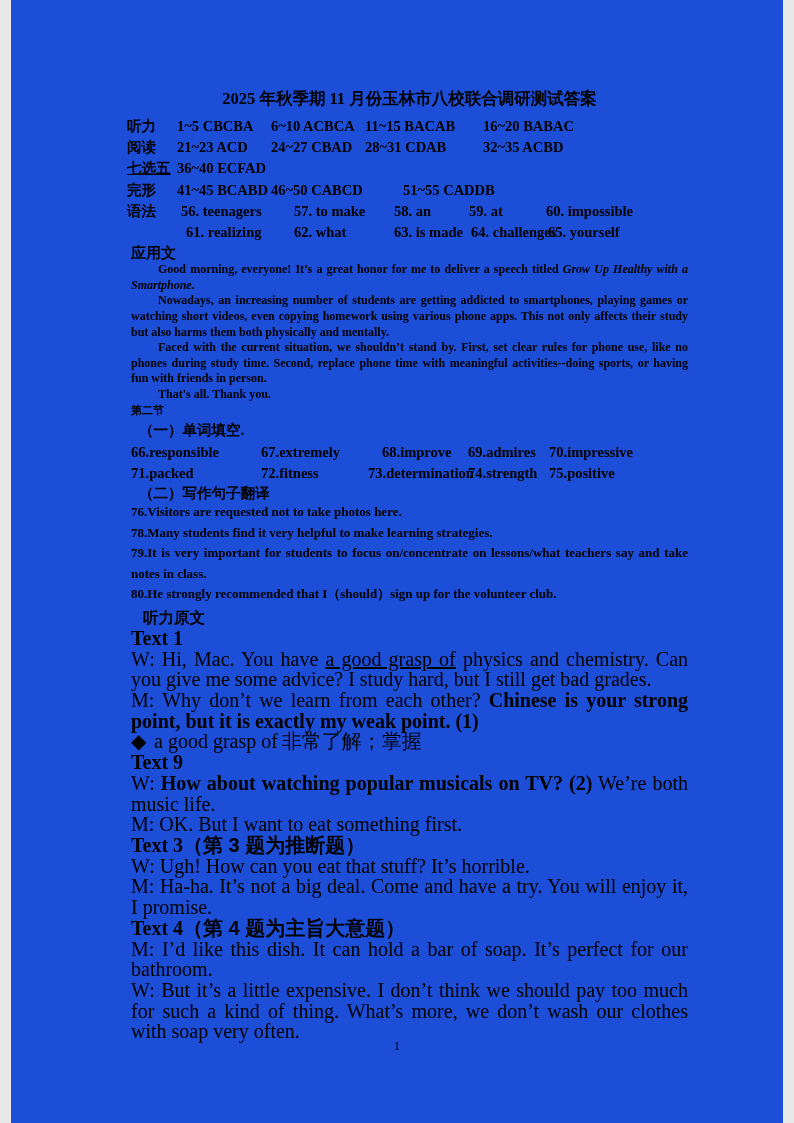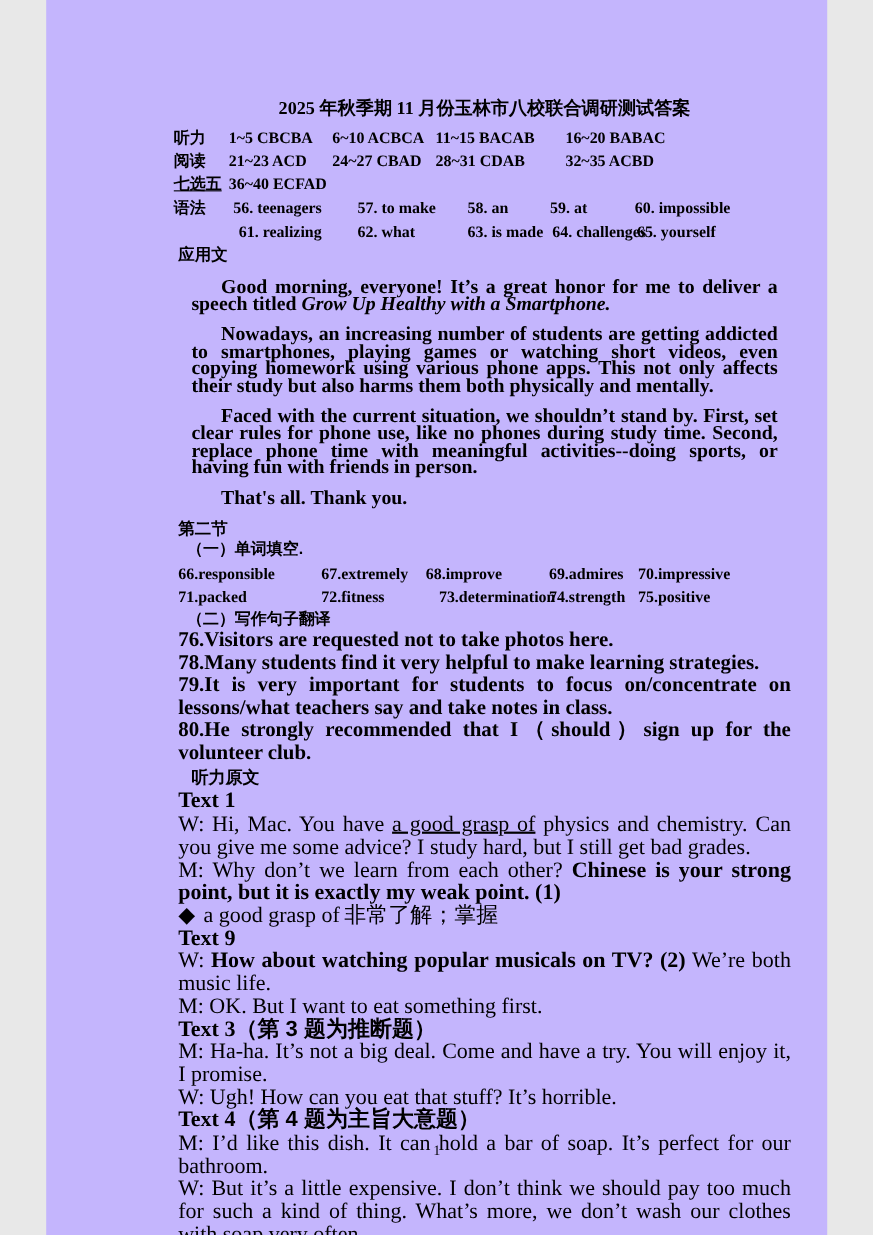--- a/index.html
+++ b/index.html
@@ -5,9 +5,9 @@
   html,body { margin:0; padding:0; background:#e8e8e8; }
   .page {
     position:relative;
-    width:710px; height:1123px;
+    width:772px; height:1123px;
     margin:0 auto;
-    background:#c4b5fd;
+    background:#1d4ed8;
     color:#000000;
     font-family:"Liberation Serif","DejaVu Serif",serif;
     overflow:hidden;

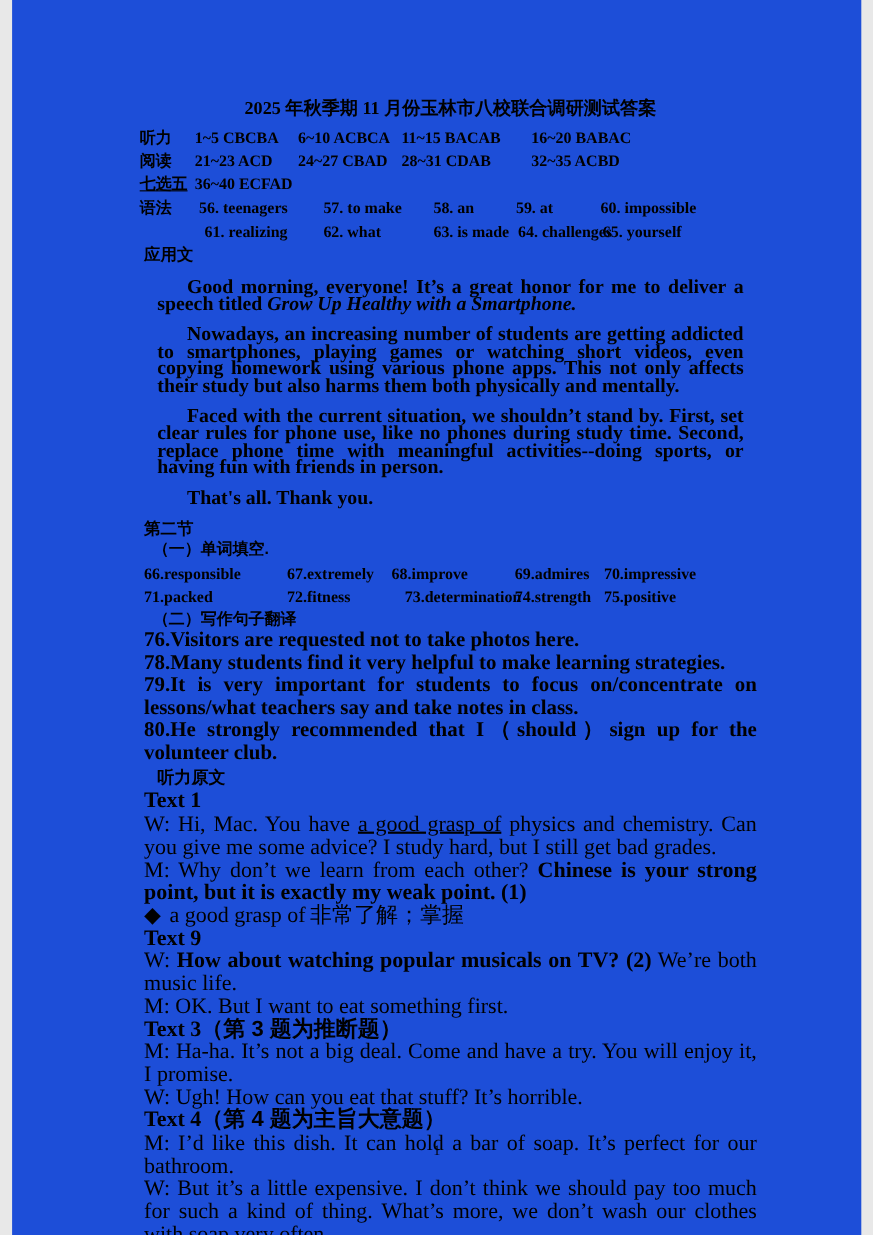--- a/index.html
+++ b/index.html
@@ -113,6 +113,12 @@
         <span class="cell" style="left:46px">36~40 ECFAD</span>
       </div>
       <div class="ans-row">
+        <span class="cell zh" style="left:-4px">完形</span>
+        <span class="cell" style="left:46px">41~45 BCABD</span>
+        <span class="cell" style="left:140px">46~50 CABCD</span>
+        <span class="cell" style="left:272px">51~55 CADDB</span>
+      </div>
+      <div class="ans-row">
         <span class="cell zh" style="left:-4px">语法</span>
         <span class="cell" style="left:50px">56. teenagers</span>
         <span class="cell" style="left:163px">57. to make</span>

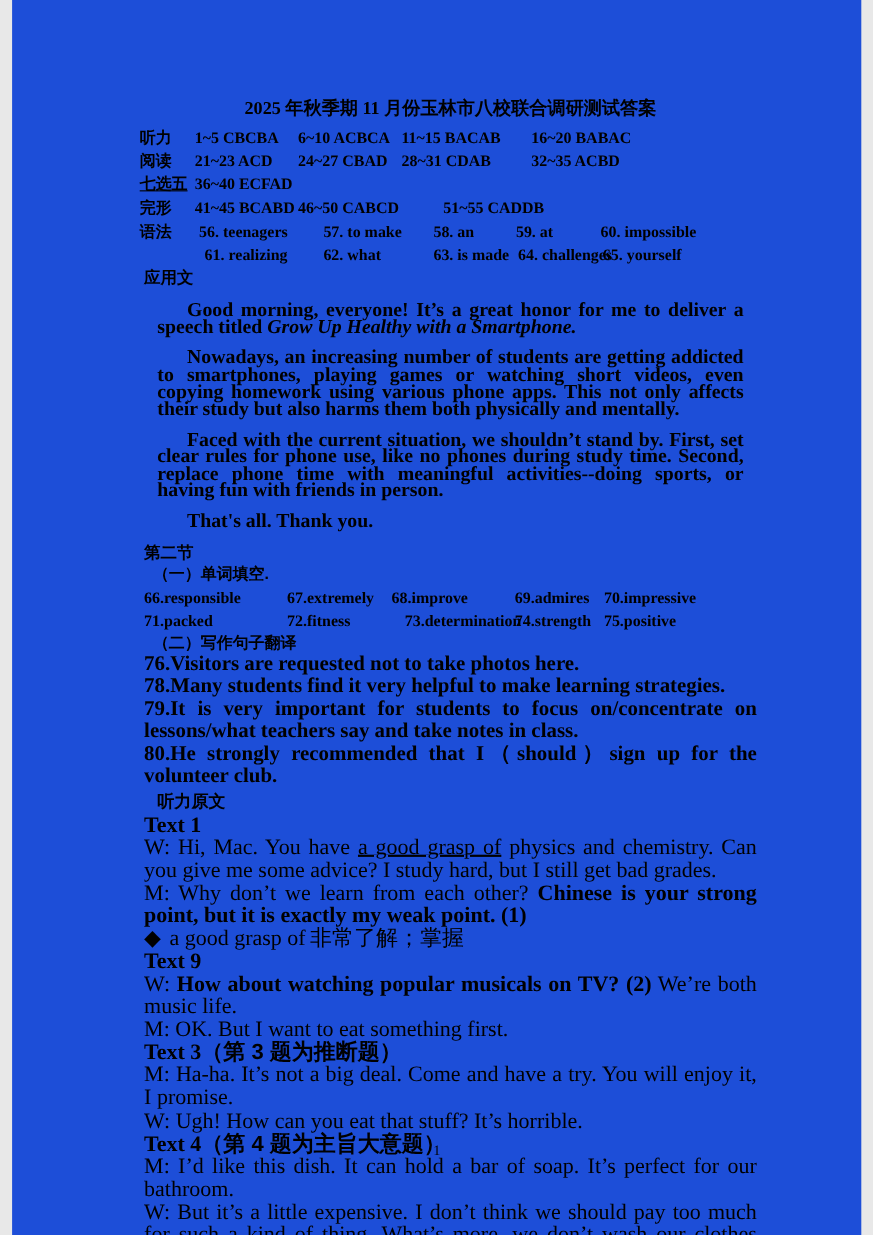--- a/index.html
+++ b/index.html
@@ -41,8 +41,8 @@
     font-size:15px; line-height:19px;
   }
   .essay p {
-    margin:12px; font-weight:bold;
-    font-size:18px; line-height:15.6px;
+    margin:0; font-weight:bold;
+    font-size:12px; line-height:15.6px;
     text-align:justify; text-indent:27px;
   }
   .essay .italic { font-style:italic; }

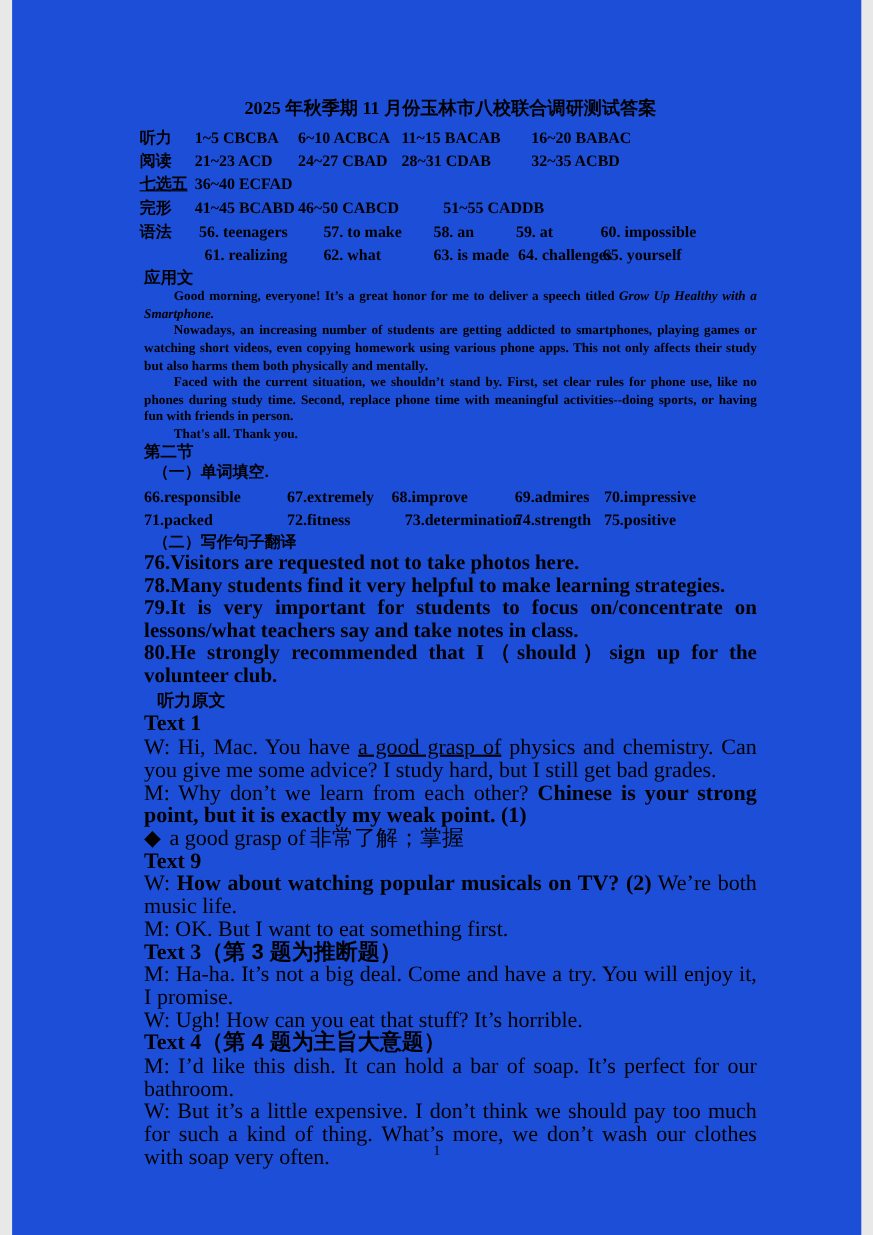--- a/index.html
+++ b/index.html
@@ -47,7 +47,7 @@
   }
   .essay .italic { font-style:italic; }
 
-  .h-sec2 { font-size:15px; line-height:17px; }
+  .h-sec2 { font-size:11px; line-height:17px; }
   .h-sub  { font-size:14.5px; line-height:23px; padding-left:8px; }
   .h-sub2 { font-size:14.5px; line-height:18px; padding-left:8px; }
 

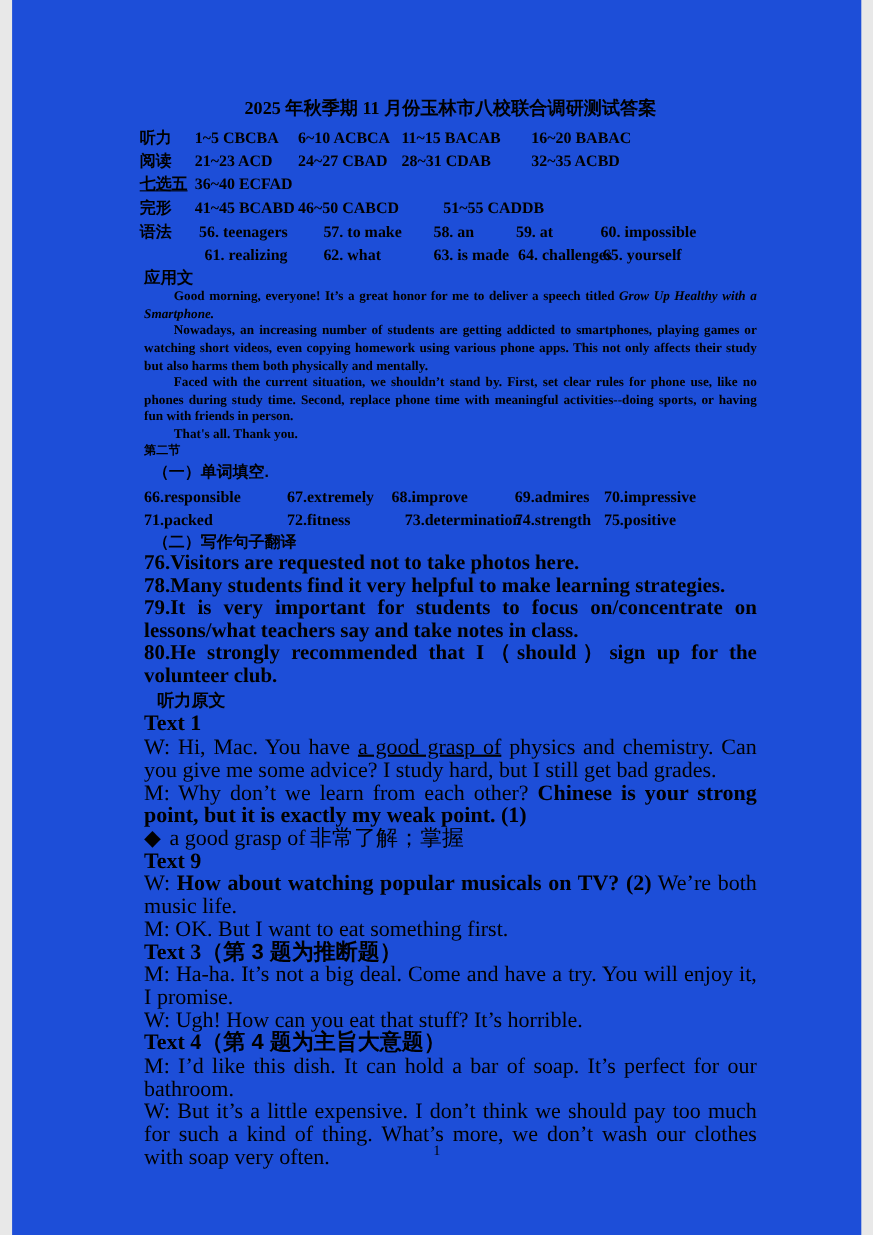--- a/index.html
+++ b/index.html
@@ -151,7 +151,7 @@
       <div class="wf-row">
         <span class="cell" style="left:0">66.responsible</span>
         <span class="cell" style="left:130px">67.extremely</span>
-        <span class="cell" style="left:225px">68.improve</span>
+        <span class="cell" style="left:251px">68.improve</span>
         <span class="cell" style="left:337px">69.admires</span>
         <span class="cell" style="left:418px">70.impressive</span>
       </div>

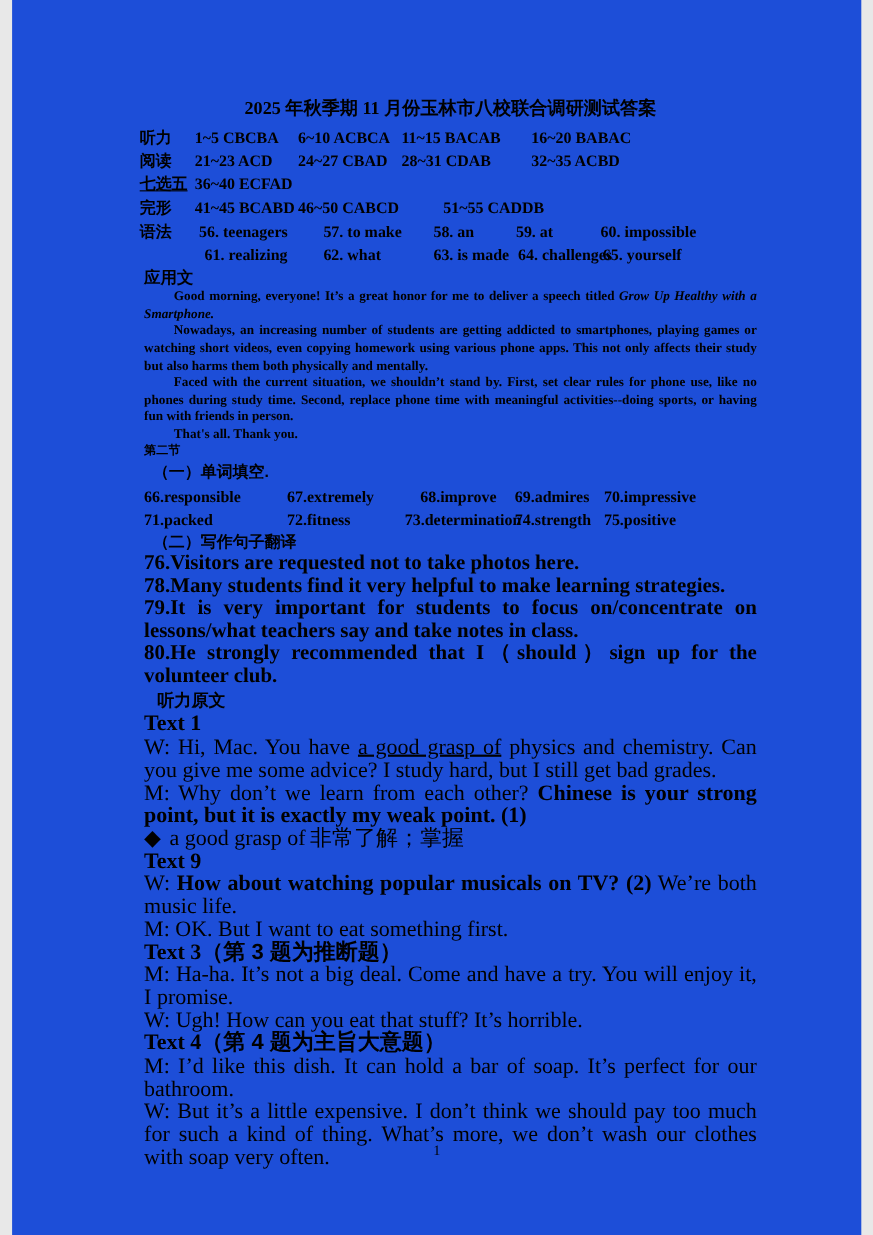--- a/index.html
+++ b/index.html
@@ -61,7 +61,7 @@
   
   .translations p {
     margin:0; font-weight:bold;
-    font-size:19px; line-height:20.5px;
+    font-size:13px; line-height:20.5px;
     text-align:justify;
   }
 

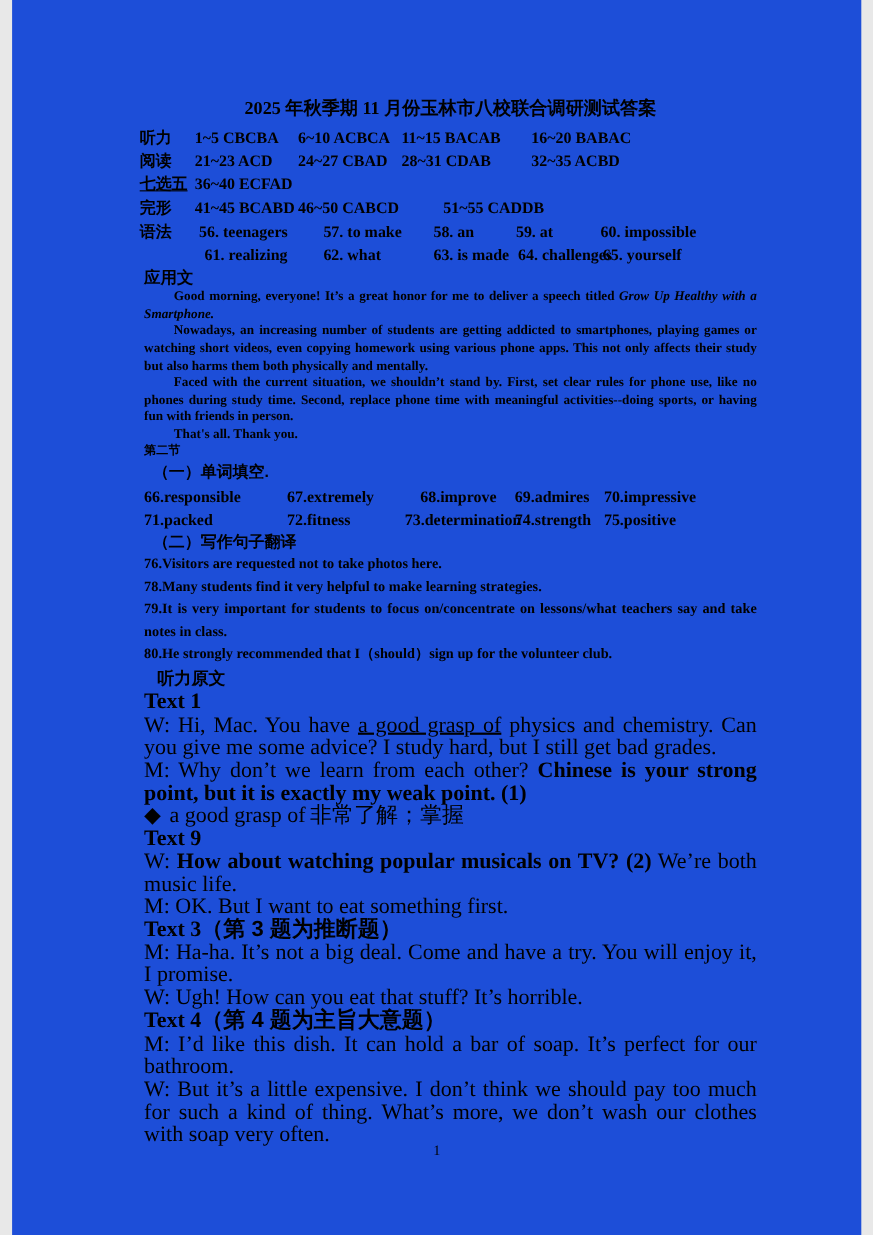--- a/index.html
+++ b/index.html
@@ -186,8 +186,8 @@
       <p>M: OK. But I want to eat something first.</p>
 
       <p class="t-head"><span>Text 3</span><span class="zh">（第 3 题为推断题）</span></p>
+      <p>W: Ugh! How can you eat that stuff? It’s horrible.</p>
       <p>M: Ha-ha. It’s not a big deal. Come and have a try. You will enjoy it, I promise.</p>
-      <p>W: Ugh! How can you eat that stuff? It’s horrible.</p>
 
       <p class="t-head"><span>Text 4</span><span class="zh">（第 4 题为主旨大意题）</span></p>
       <p>M: I’d like this dish. It can hold a bar of soap. It’s perfect for our bathroom.</p>

